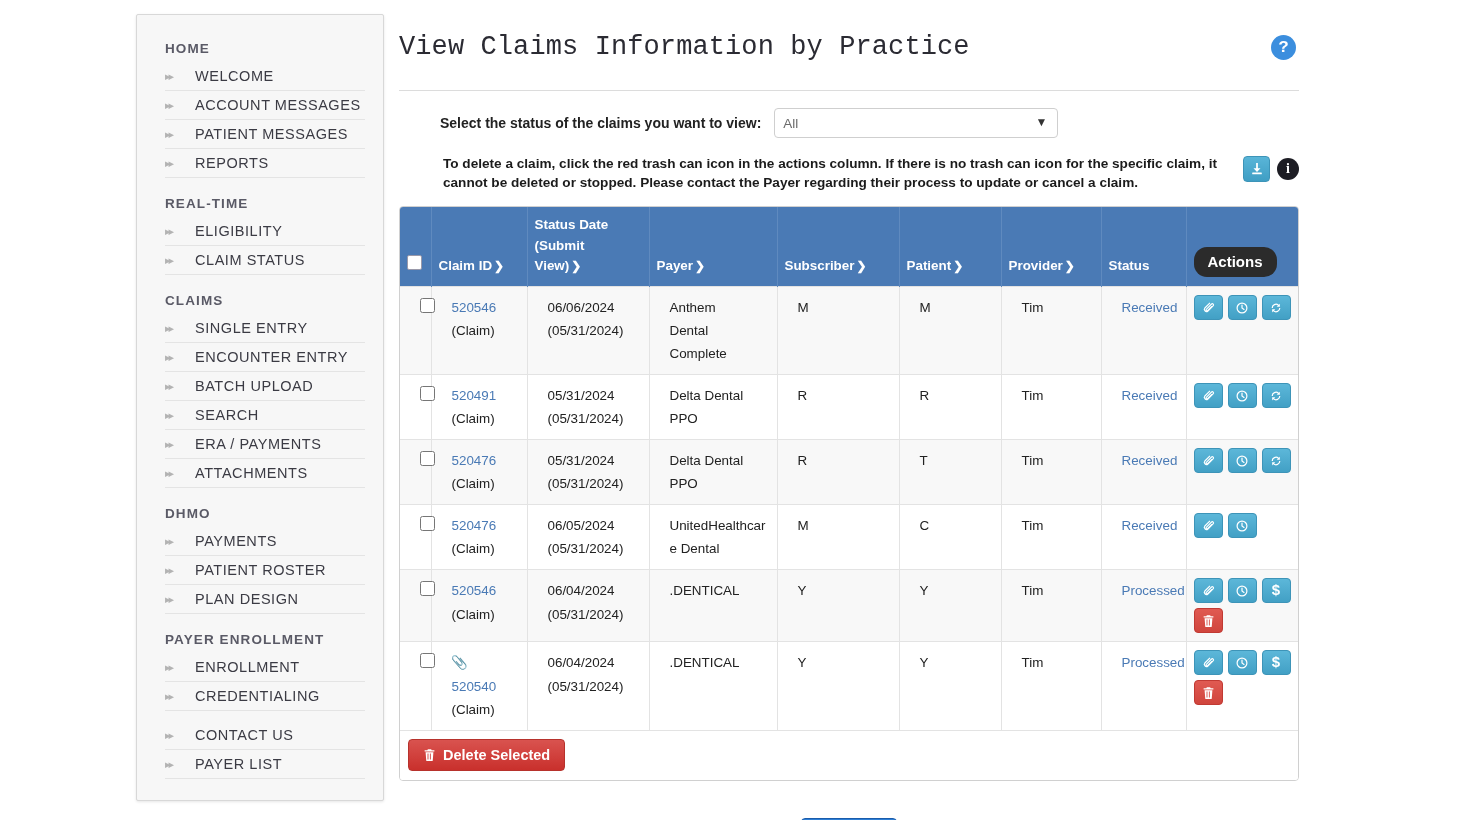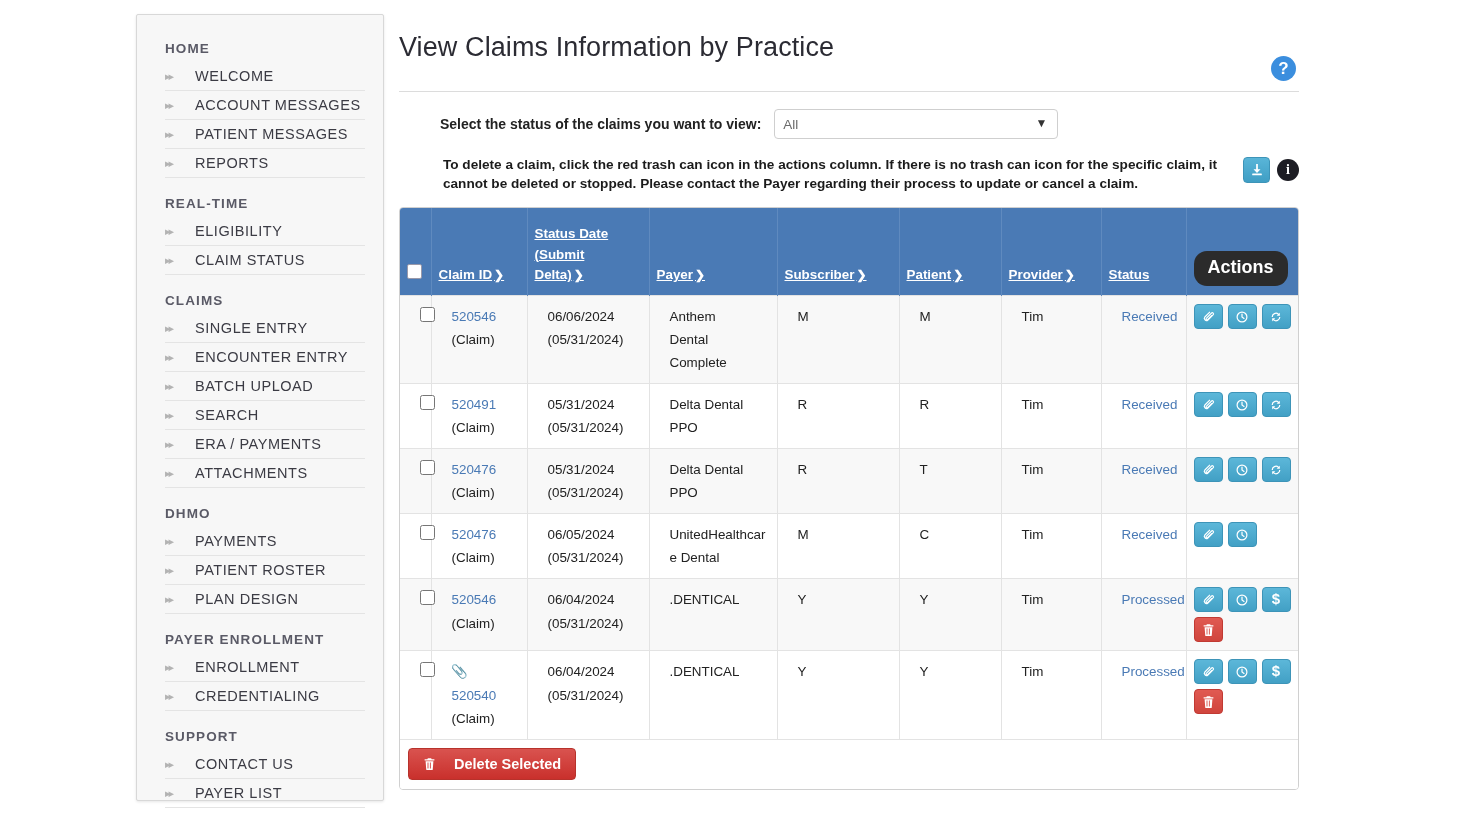--- a/index.html
+++ b/index.html
@@ -53,9 +53,10 @@
   
   .main { position: absolute; left: 399px; top: 14px; width: 900px; }
   .title-row {
-    display: flex; align-items: flex-end; justify-content: space-between;
+    display: flex; align-items: center; justify-content: space-between;
     border-bottom: 1px solid #dcdcdc;
     padding-bottom: 10px;
+    font-family: Liberation Mono, monospace;
   }
   .page-title {
     font-size: 27px;

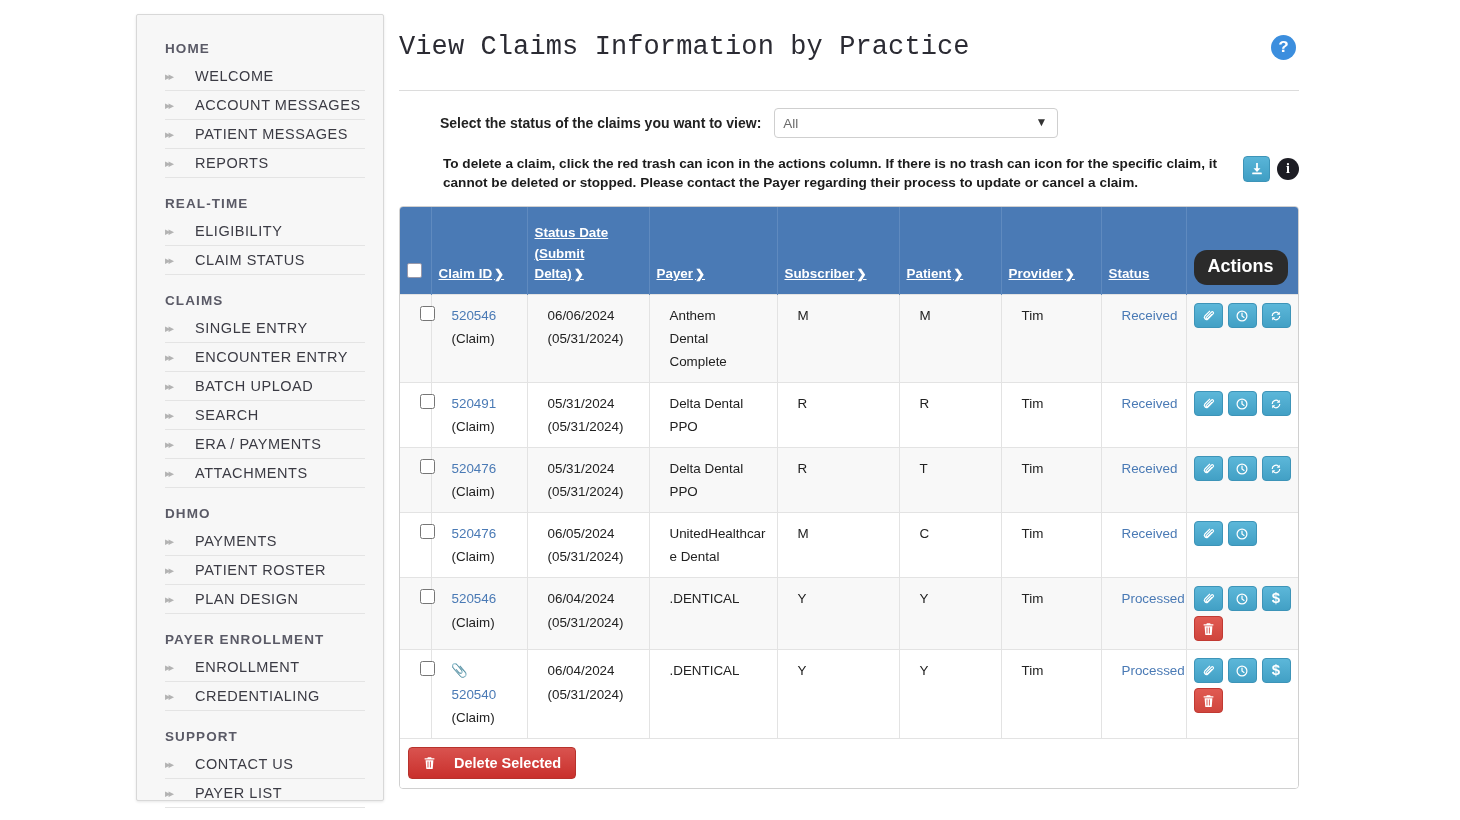--- a/index.html
+++ b/index.html
@@ -138,10 +138,9 @@
     font-size: 13.4px; font-weight: bold;
     text-align: left;
     vertical-align: bottom;
-    padding: 16px 7px 9px 7px;
+    padding: 8px 7px 9px 7px;
     border-right: 1px solid #5f8abf;
     line-height: 1.55;
-    text-decoration: underline;
   }
   table.claims thead th:last-child { border-right: none; }
   .th-arrow { font-size: 12px; font-weight: bold; margin-left: 2px; }

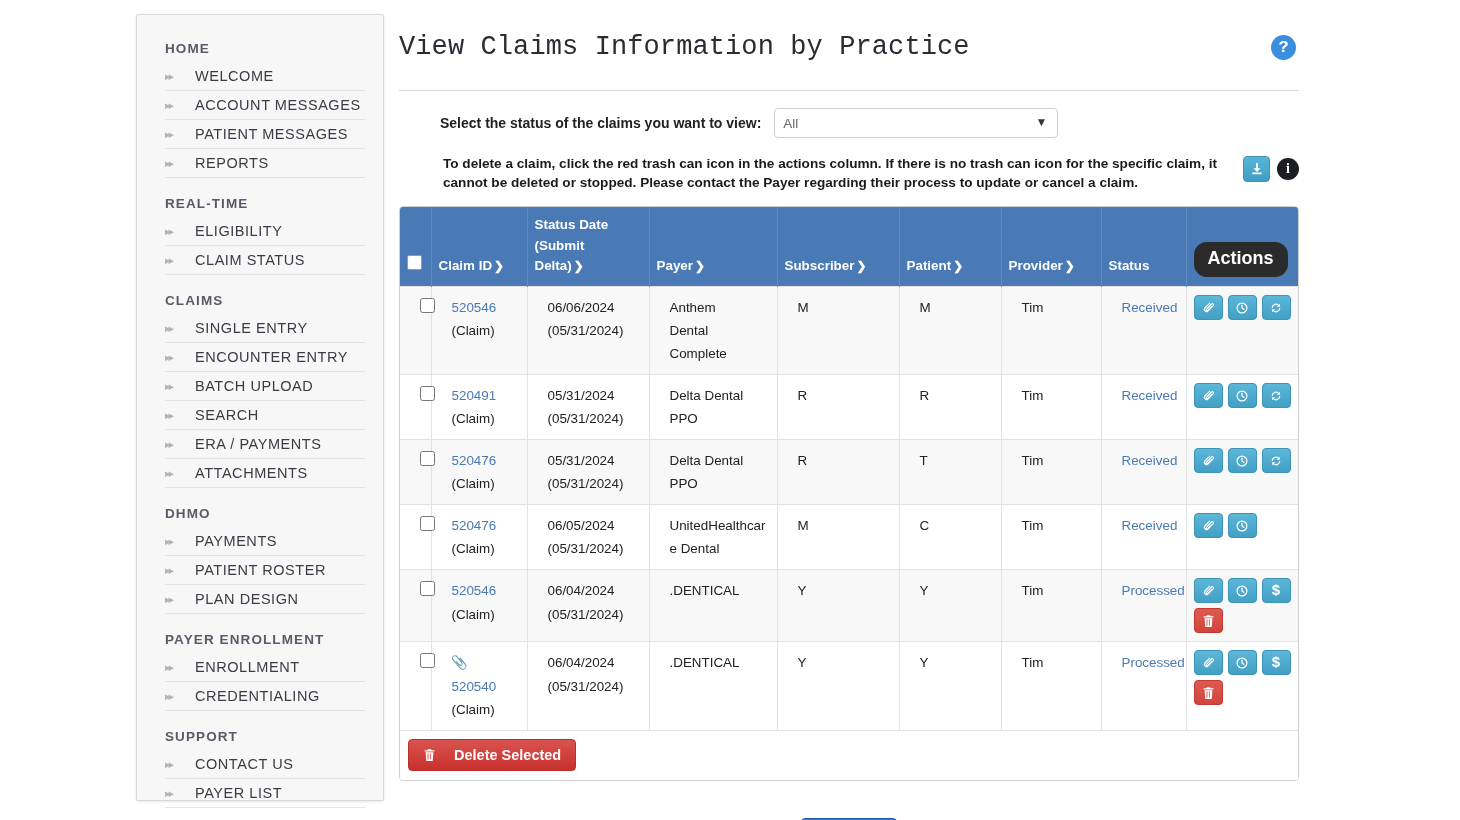--- a/index.html
+++ b/index.html
@@ -371,7 +371,7 @@
             <th>
               <span>Status Date</span><br>
               <span>(Submit</span><br>
-              <span>Delta)</span><span class="th-arrow">❯</span>
+              <span>View)</span><span class="th-arrow">❯</span>
             </th>
             <th>
               <span>Payer</span><span class="th-arrow">❯</span>

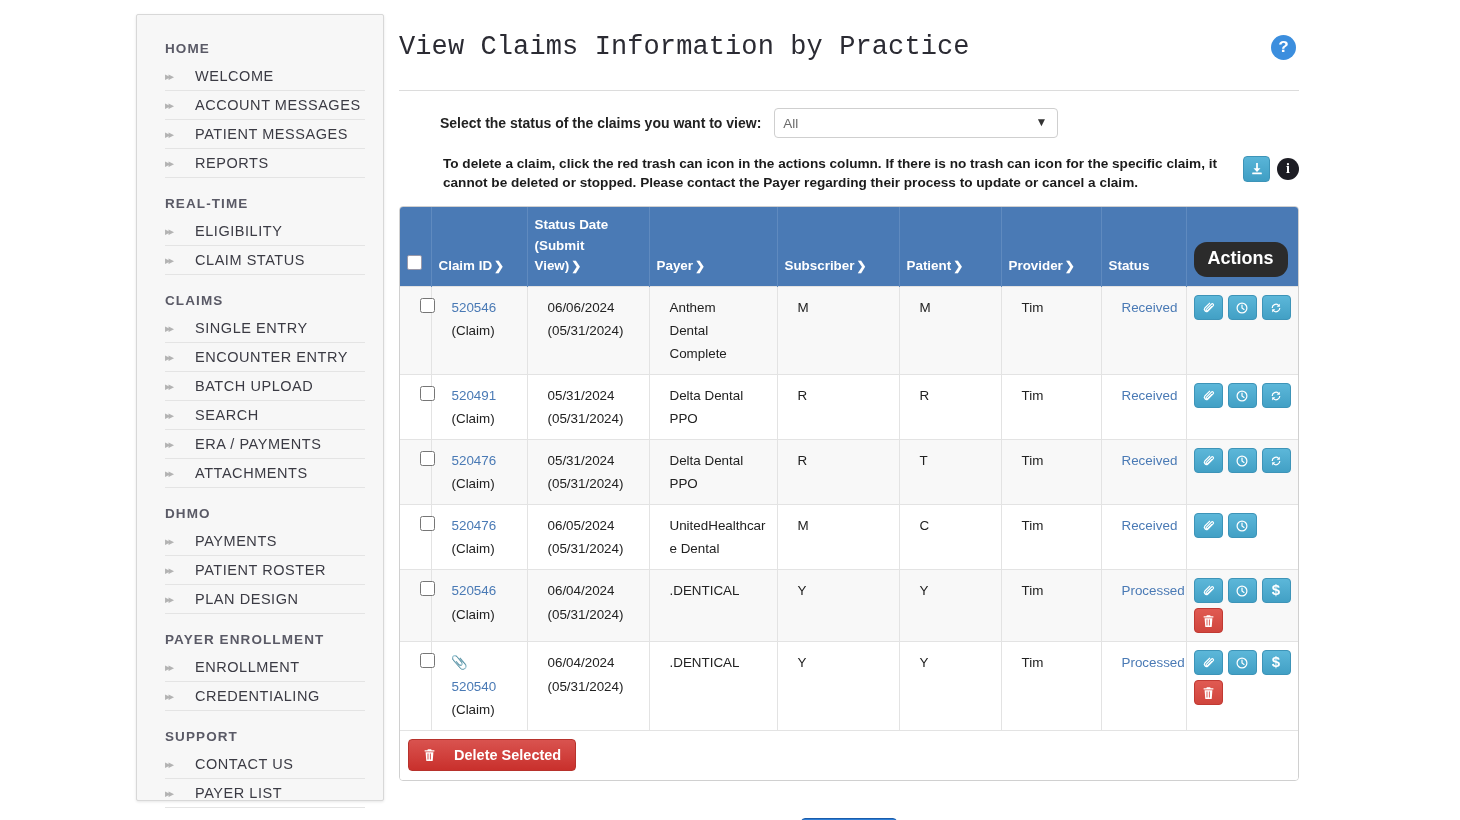--- a/index.html
+++ b/index.html
@@ -150,7 +150,7 @@
     color: #fff;
     border-radius: 13px;
     padding: 3px 14px 4px 14px;
-    font-size: 18px;
+    font-size: 15px;
     font-weight: bold;
   }
   table.claims tbody td {

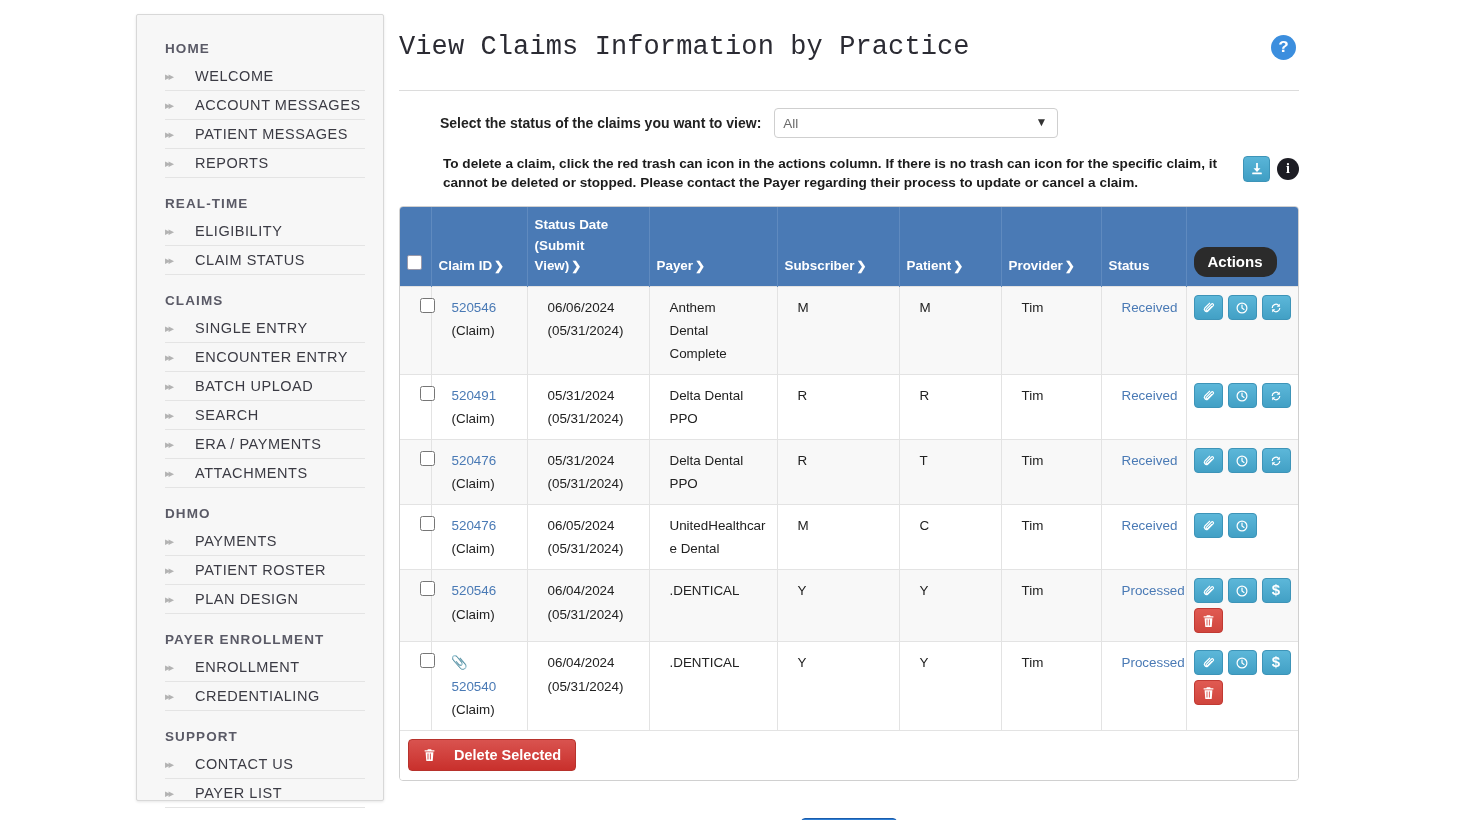--- a/index.html
+++ b/index.html
@@ -307,7 +307,6 @@
         </div>
       </div>
       <div class="nav-group">
-        <div class="nav-group-title">SUPPORT</div>
         <div class="nav-item">
           <span class="nav-arrow">▸▸</span>
           <span class="nav-label">CONTACT US</span>

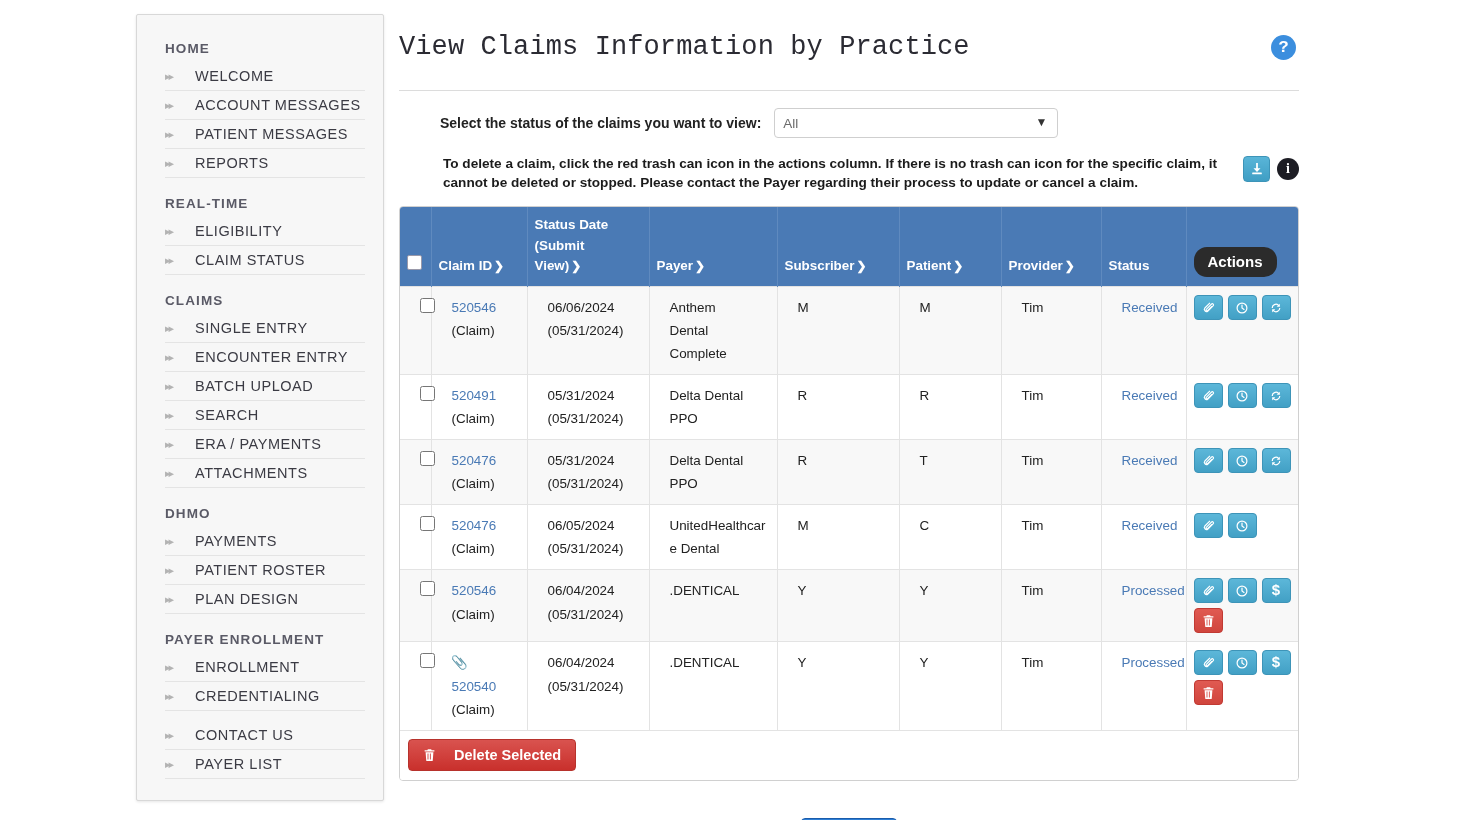--- a/index.html
+++ b/index.html
@@ -197,7 +197,7 @@
 
   .table-footer { padding: 8px 8px 9px 8px; background: #fff; border-top: 1px solid #e3e3e3; }
   .btn-delete-selected {
-    display: inline-flex; align-items: center; gap: 18px;
+    display: inline-flex; align-items: center; gap: 7px;
     background: linear-gradient(#d9534f, #c9302c);
     border: 1px solid #b7322c;
     border-radius: 4px;

